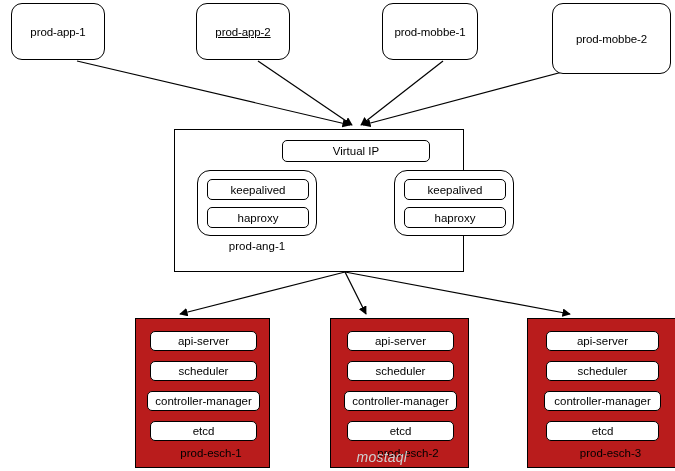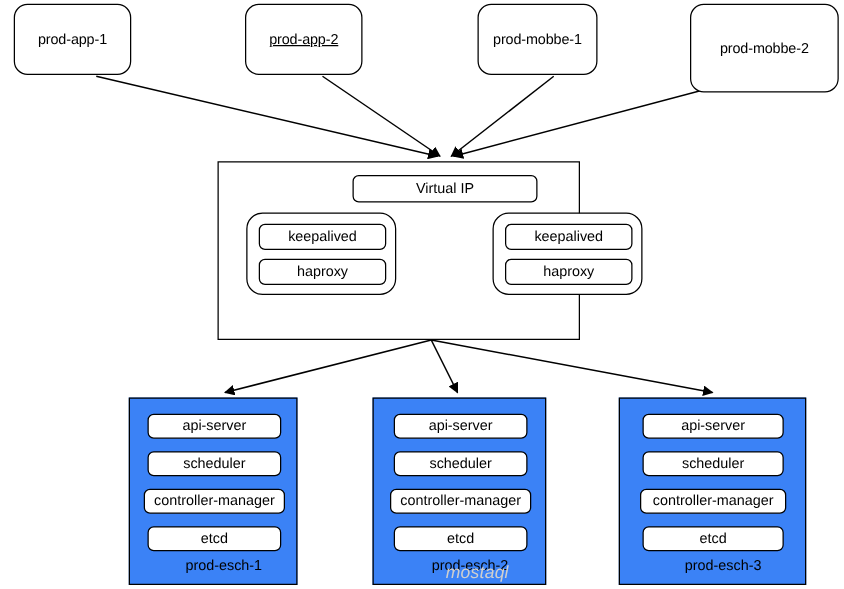--- a/index.html
+++ b/index.html
@@ -243,6 +243,7 @@
           <span>haproxy</span>
         </div>
       </div>
+      <div class="lb-label left">prod-ang-1</div>
 
       <div class="lb-group right">
         <div class="lb-pill slot-0">

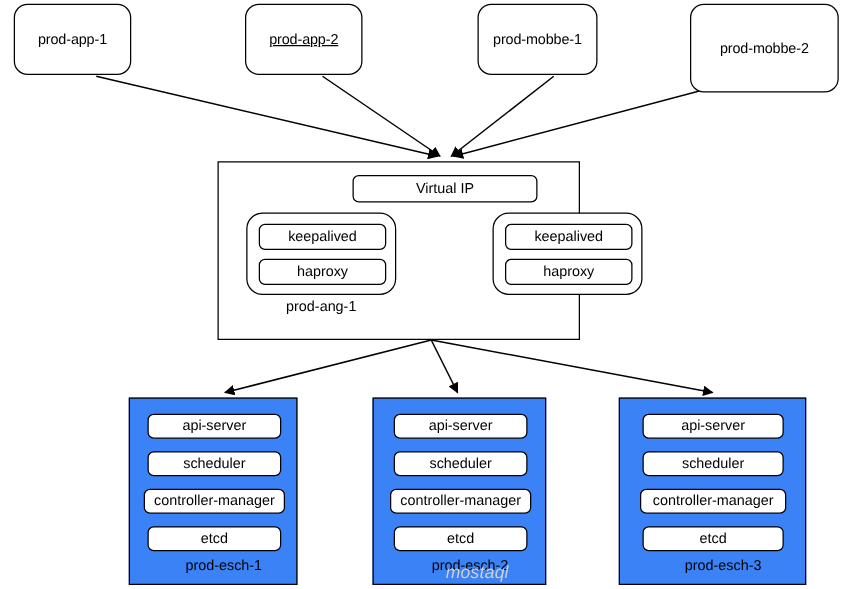--- a/index.html
+++ b/index.html
@@ -123,7 +123,8 @@
     position: absolute;
     box-sizing: border-box;
     border: 1.4px solid #000000;
-    background: #3b82f6;
+    background: #b91c1c;
+    margin-left: 32px;
   }
   .cp-pill {
     position: absolute;

